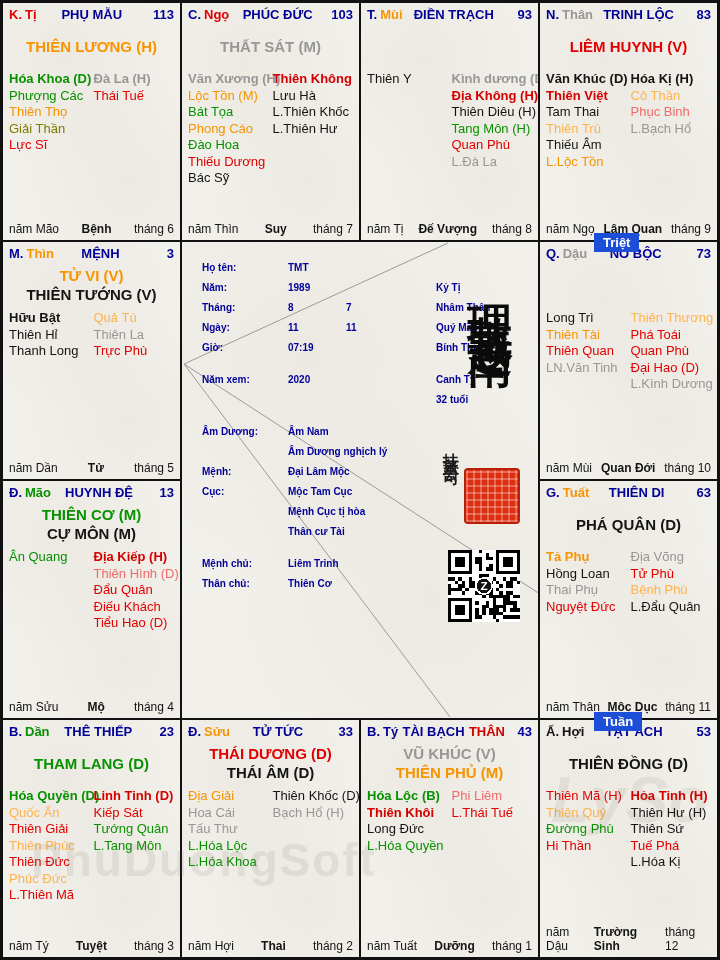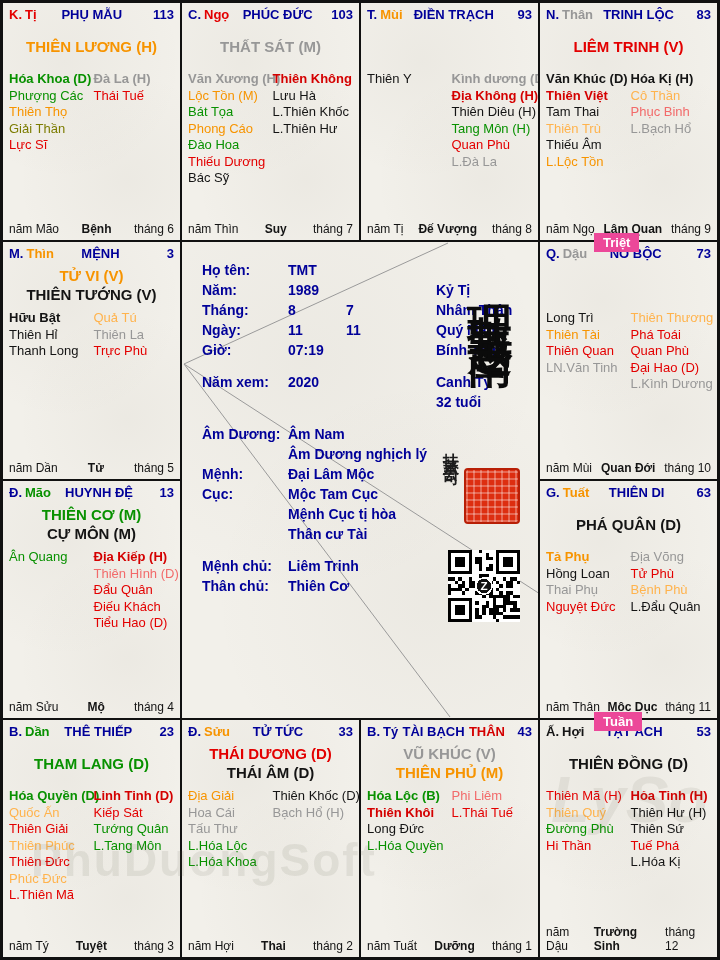--- a/index.html
+++ b/index.html
@@ -421,7 +421,7 @@
       <span class="pnum bold">83</span>
     </div>
     <div class="mains">
-        <div class="main-star c-red">LIÊM TRINH (V)</div>
+        <div class="main-star c-red">LIÊM HUYNH (V)</div>
       </div>
     <div class="cols">
       <div class="col-l">

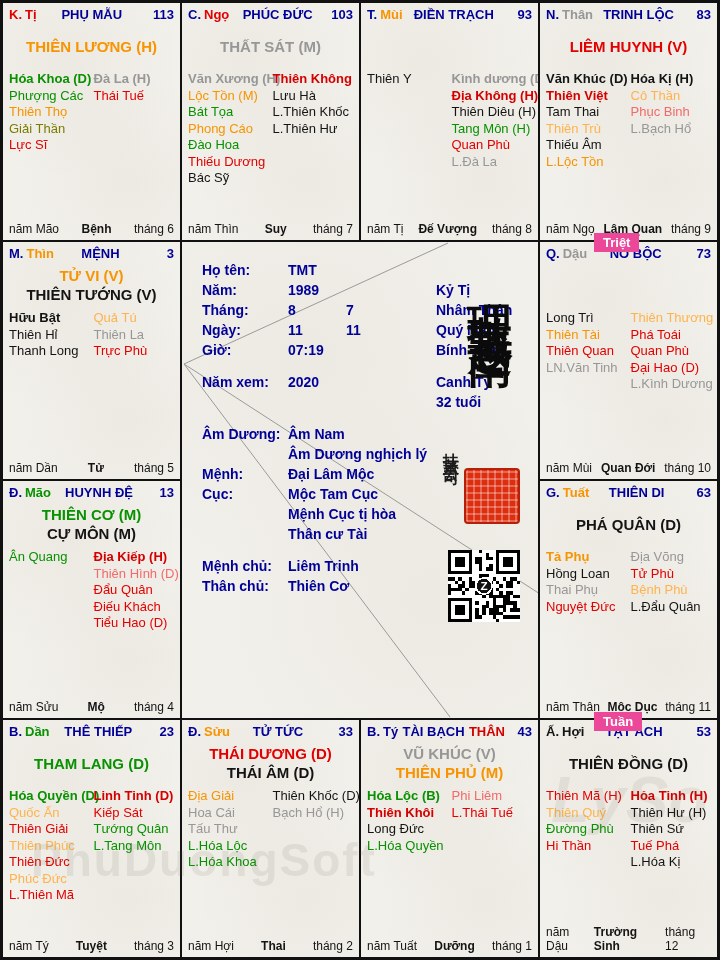--- a/index.html
+++ b/index.html
@@ -38,7 +38,7 @@
   .f-stage{font-weight:bold;}
 
   
-  .badge{position:absolute;background:#ec4899;color:#fff;font-weight:bold;font-size:13px;line-height:17px;
+  .badge{position:absolute;background:#1d4ed8;color:#fff;font-weight:bold;font-size:13px;line-height:17px;
          padding:1px 9px;z-index:12;}
   #badge-triet{left:591px;top:230px;}
   #badge-tuan{left:591px;top:709px;}

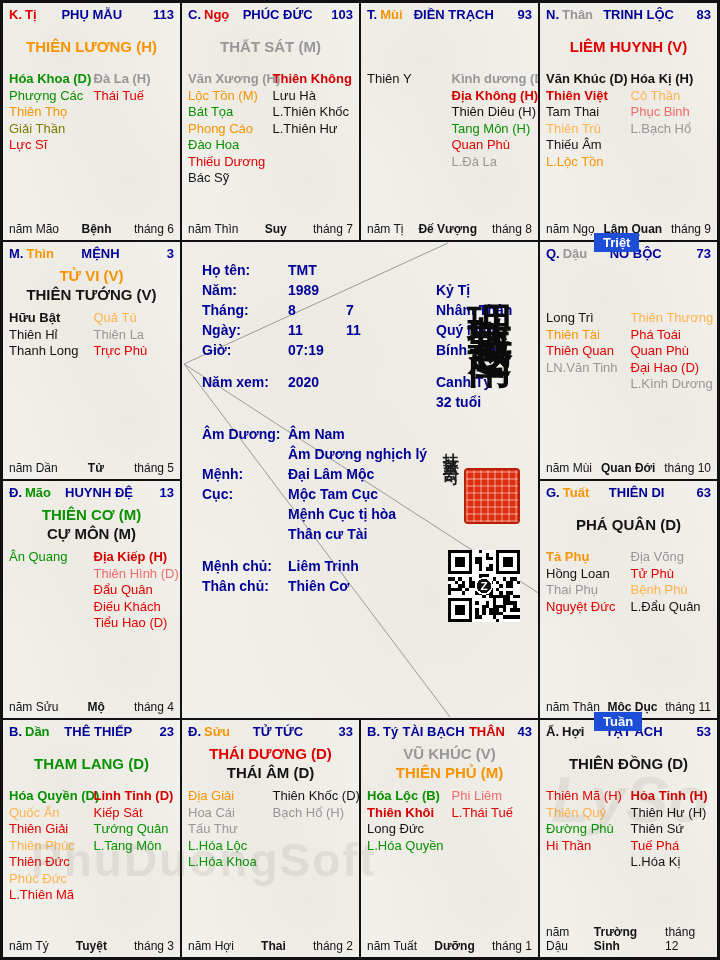--- a/index.html
+++ b/index.html
@@ -47,7 +47,7 @@
   .center{font-weight:bold;color:#000099;}
   #aspect-lines{position:absolute;left:0;top:0;z-index:0;}
   #info-table{position:absolute;left:0;top:20px;z-index:2;}
-  .irow{display:flex;height:20px;padding-left:20px;font-size:14px;white-space:nowrap;}
+  .irow{display:flex;height:20px;padding-left:20px;font-size:10px;white-space:nowrap;}
   .irow.gap{height:12px;}
   .ilabel{width:86px;}
   .iv1{width:58px;}

